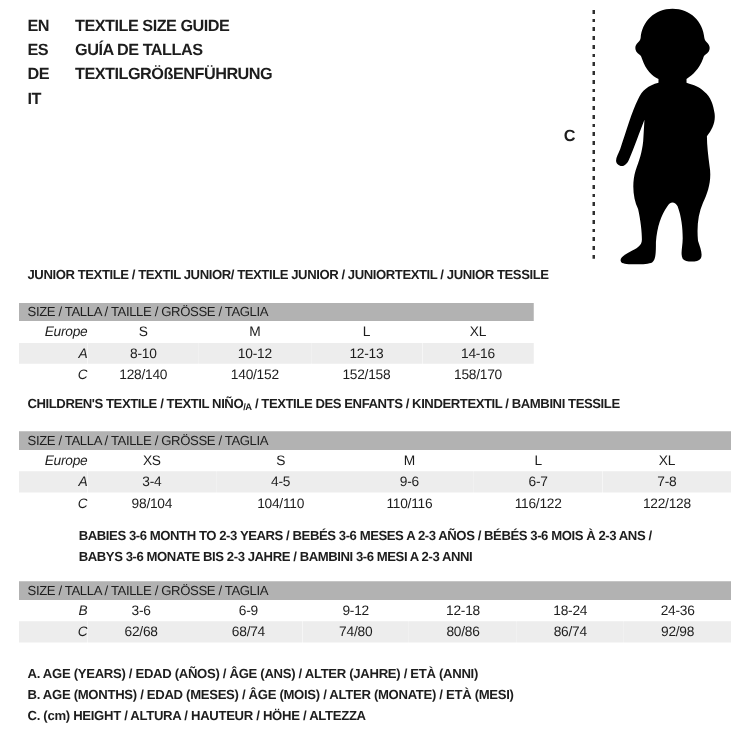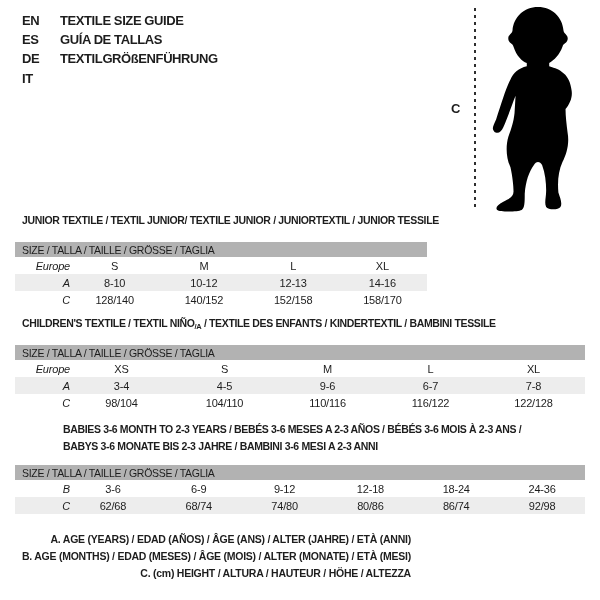--- a/index.html
+++ b/index.html
@@ -45,7 +45,7 @@
 
   
   .footnotes { position:absolute; left:22px; top:531px; font-weight:bold;
-               font-size:10.5px; letter-spacing:-0.25px; line-height:17.2px; white-space:nowrap;text-align:right; }
+               font-size:10.5px; letter-spacing:-0.25px; line-height:17.2px; white-space:nowrap; }
 </style>
 </head>
 <body>

